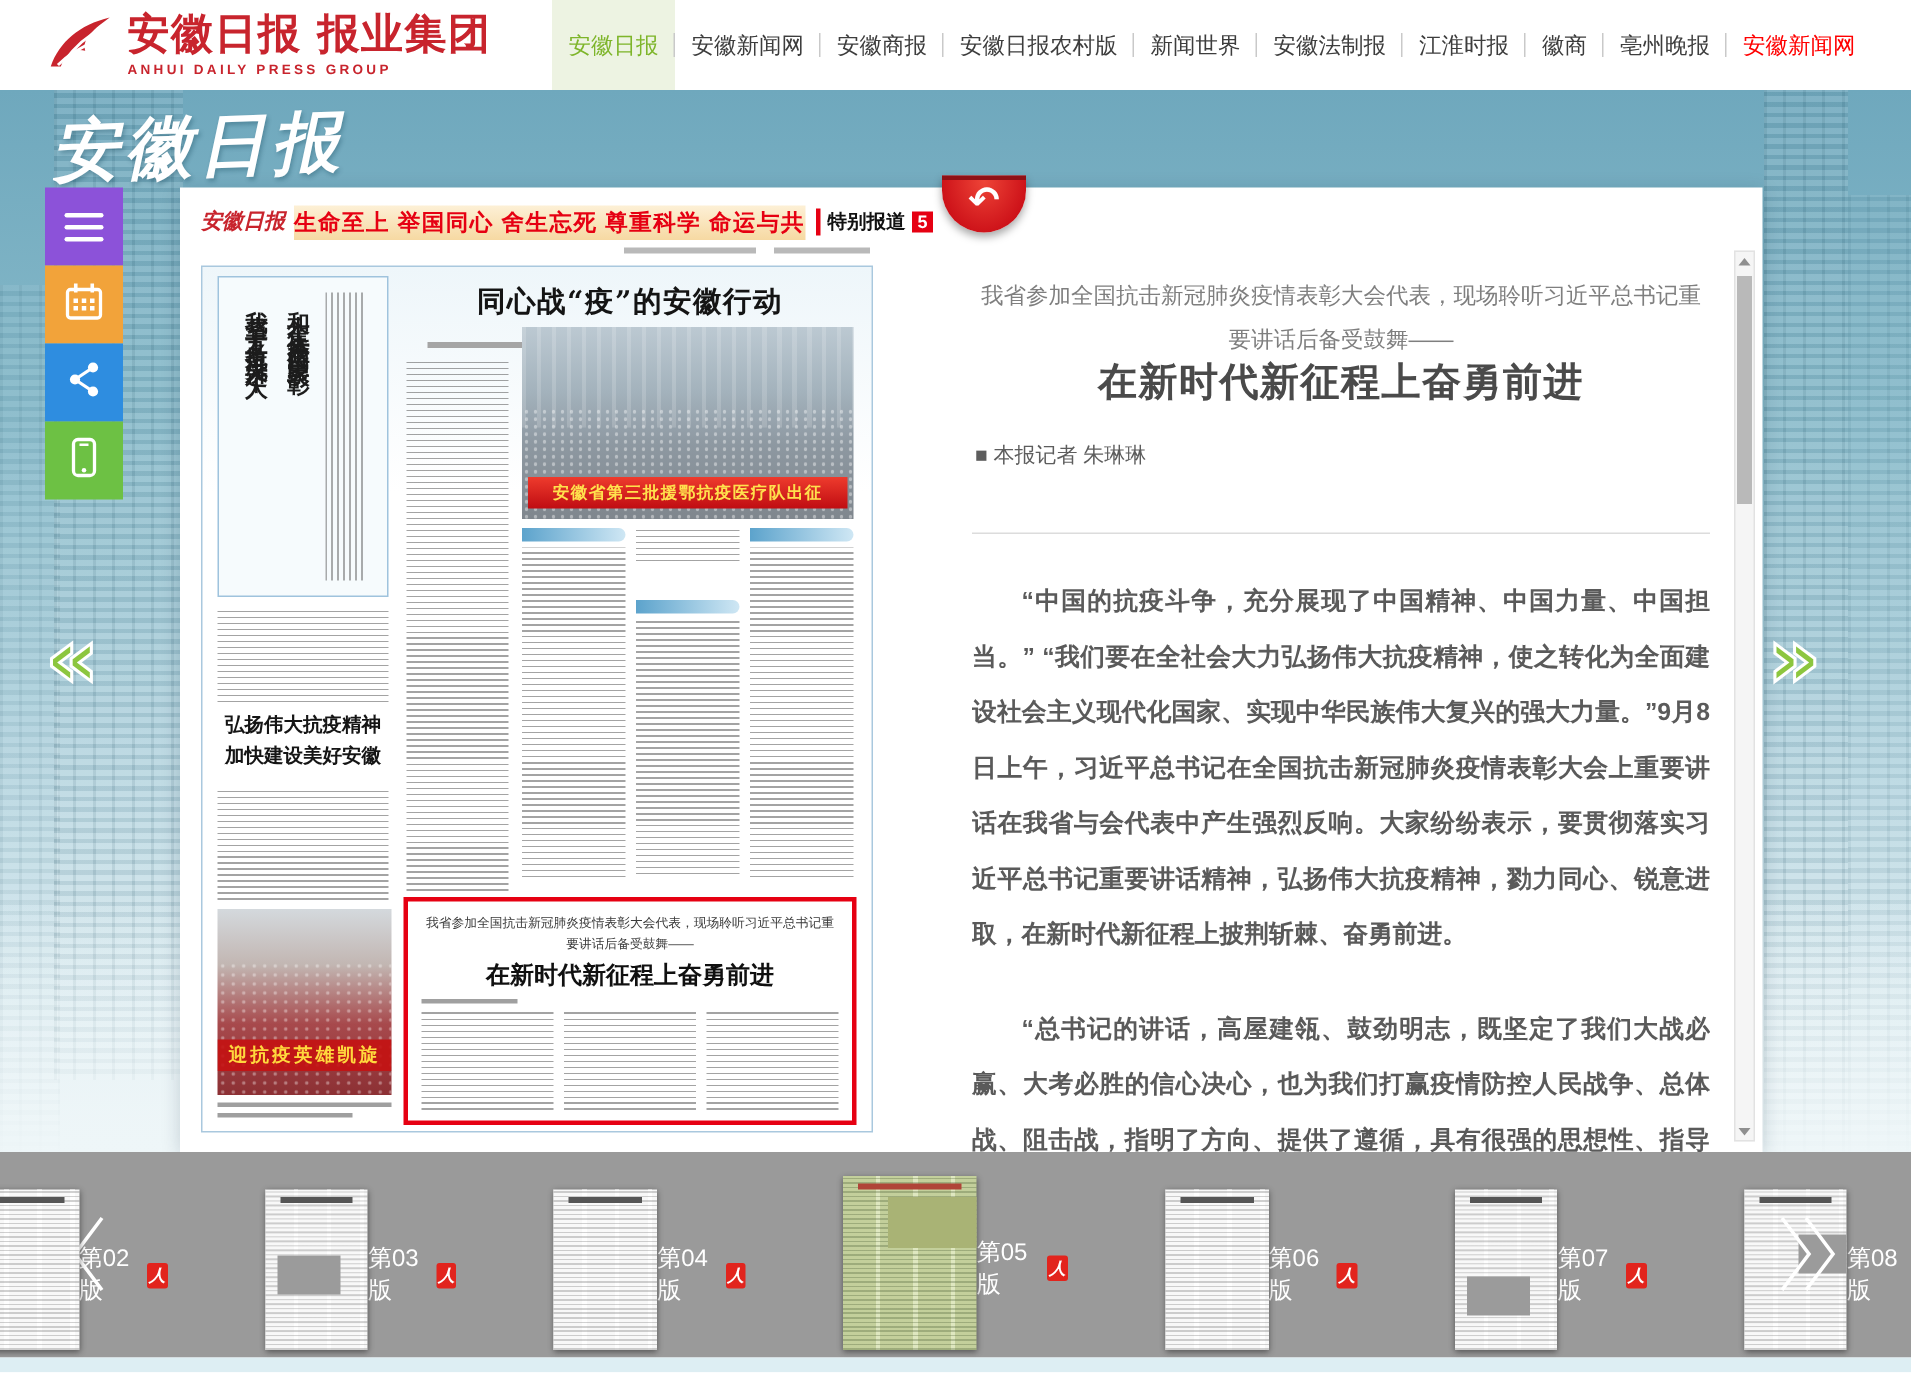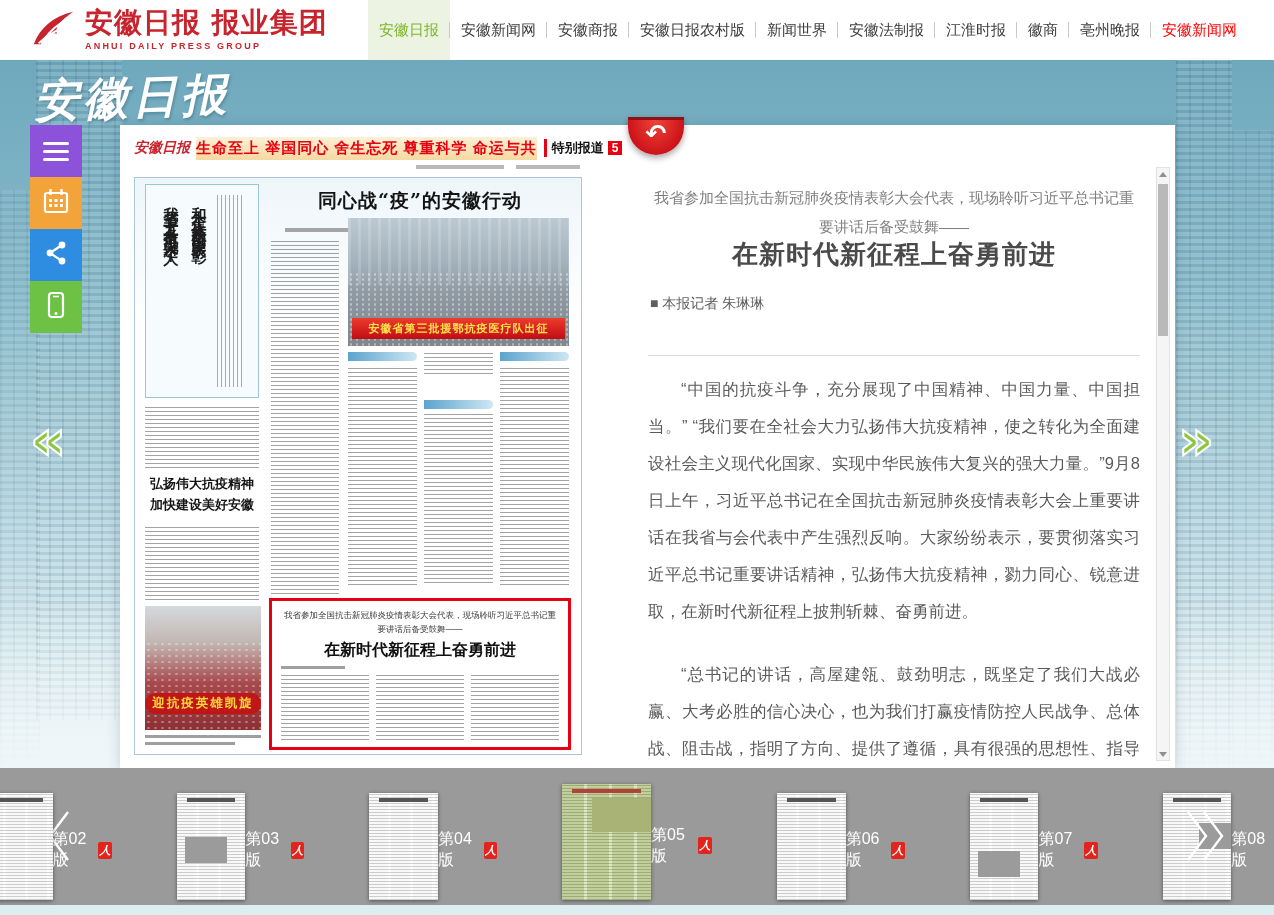--- a/index.html
+++ b/index.html
@@ -115,7 +115,7 @@
   .a-byline { position:absolute; top:170px; left:2px; font-size:14px; color:#5d5d5d; }
   .a-daterow { position:absolute; top:196px; left:2px; right:14px; display:flex; justify-content:space-between; font-size:15px; color:#8d8d8d; }
   .a-divider { position:absolute; top:230px; left:0; width:100%; height:1px; background:#dcdcdc; }
-  .a-body { position:absolute; top:246px; left:0; width:100%; height:397px; overflow:hidden; font-size:16.5px; line-height:37px; color:#5a5a5a; text-align:justify; }
+  .a-body { position:absolute; top:258px; left:0; width:100%; height:397px; overflow:hidden; font-size:16.5px; line-height:37px; color:#5a5a5a; text-align:justify;font-weight:bold; }
   .a-body p { text-indent:2em; margin-bottom:26px; }
 
   

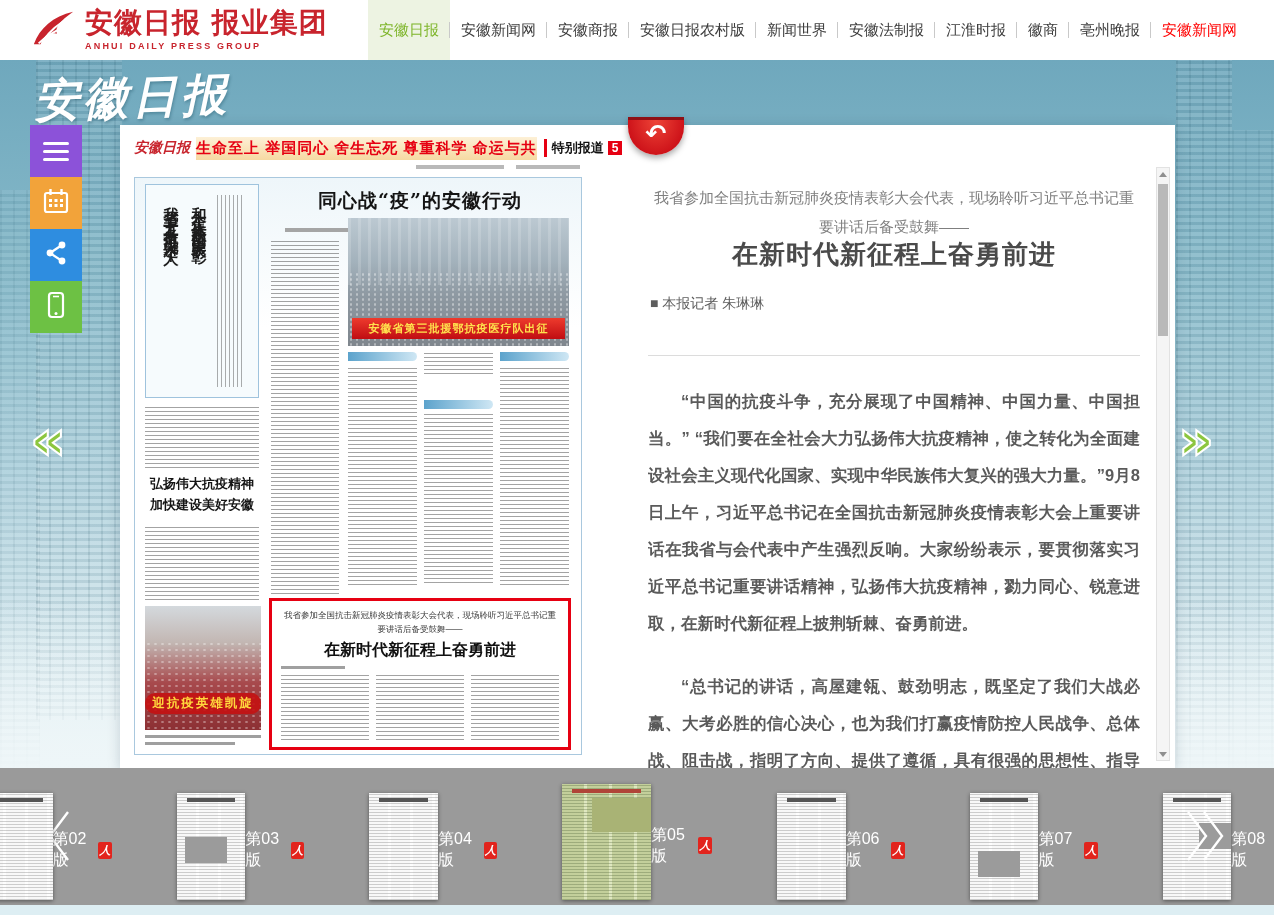--- a/index.html
+++ b/index.html
@@ -91,7 +91,7 @@
     background:linear-gradient(180deg,#d4d9dd 0%, #c2b6b2 30%, #a7494c 62%, #8c3034 100%); }
   .np-photo2::after { content:""; position:absolute; left:0; top:28%; width:100%; height:72%;
     background-image:radial-gradient(circle, rgba(255,255,255,.35) 1px, transparent 1.4px); background-size:7px 6px; }
-  .np-photo2-banner { position:absolute; left:0; right:0; bottom:16px; z-index:2; background:rgba(196,18,18,.9); color:#ffd83d; font-weight:bold; font-size:12.5px; text-align:center; padding:2px 0; letter-spacing:2px; white-space:nowrap;border-radius:10px; }
+  .np-photo2-banner { position:absolute; left:0; right:0; bottom:16px; z-index:2; background:rgba(196,18,18,.9); color:#ffd83d; font-weight:bold; font-size:12.5px; text-align:center; padding:2px 0; letter-spacing:2px; white-space:nowrap; }
   .np-cap { position:absolute; left:10px; top:557px; width:116px; display:flex; flex-direction:column; gap:4px; }
   .np-cap .bar { height:3px; background:#9f9f9f; }
 

